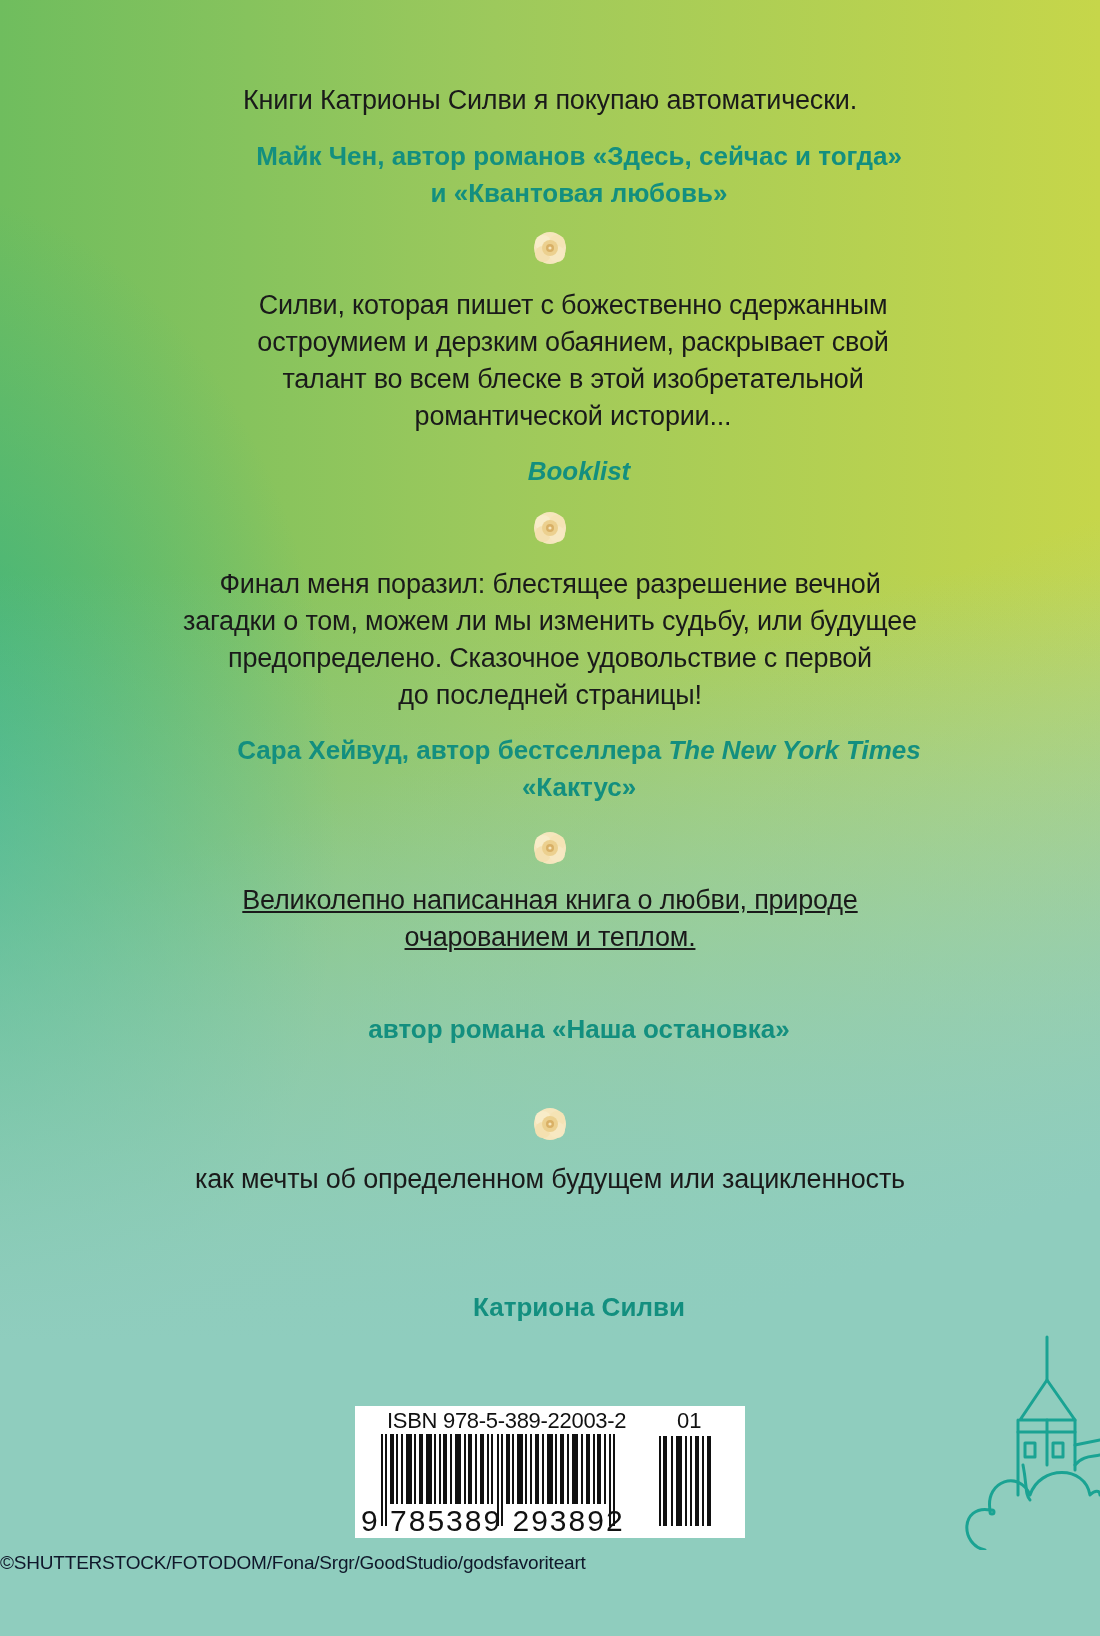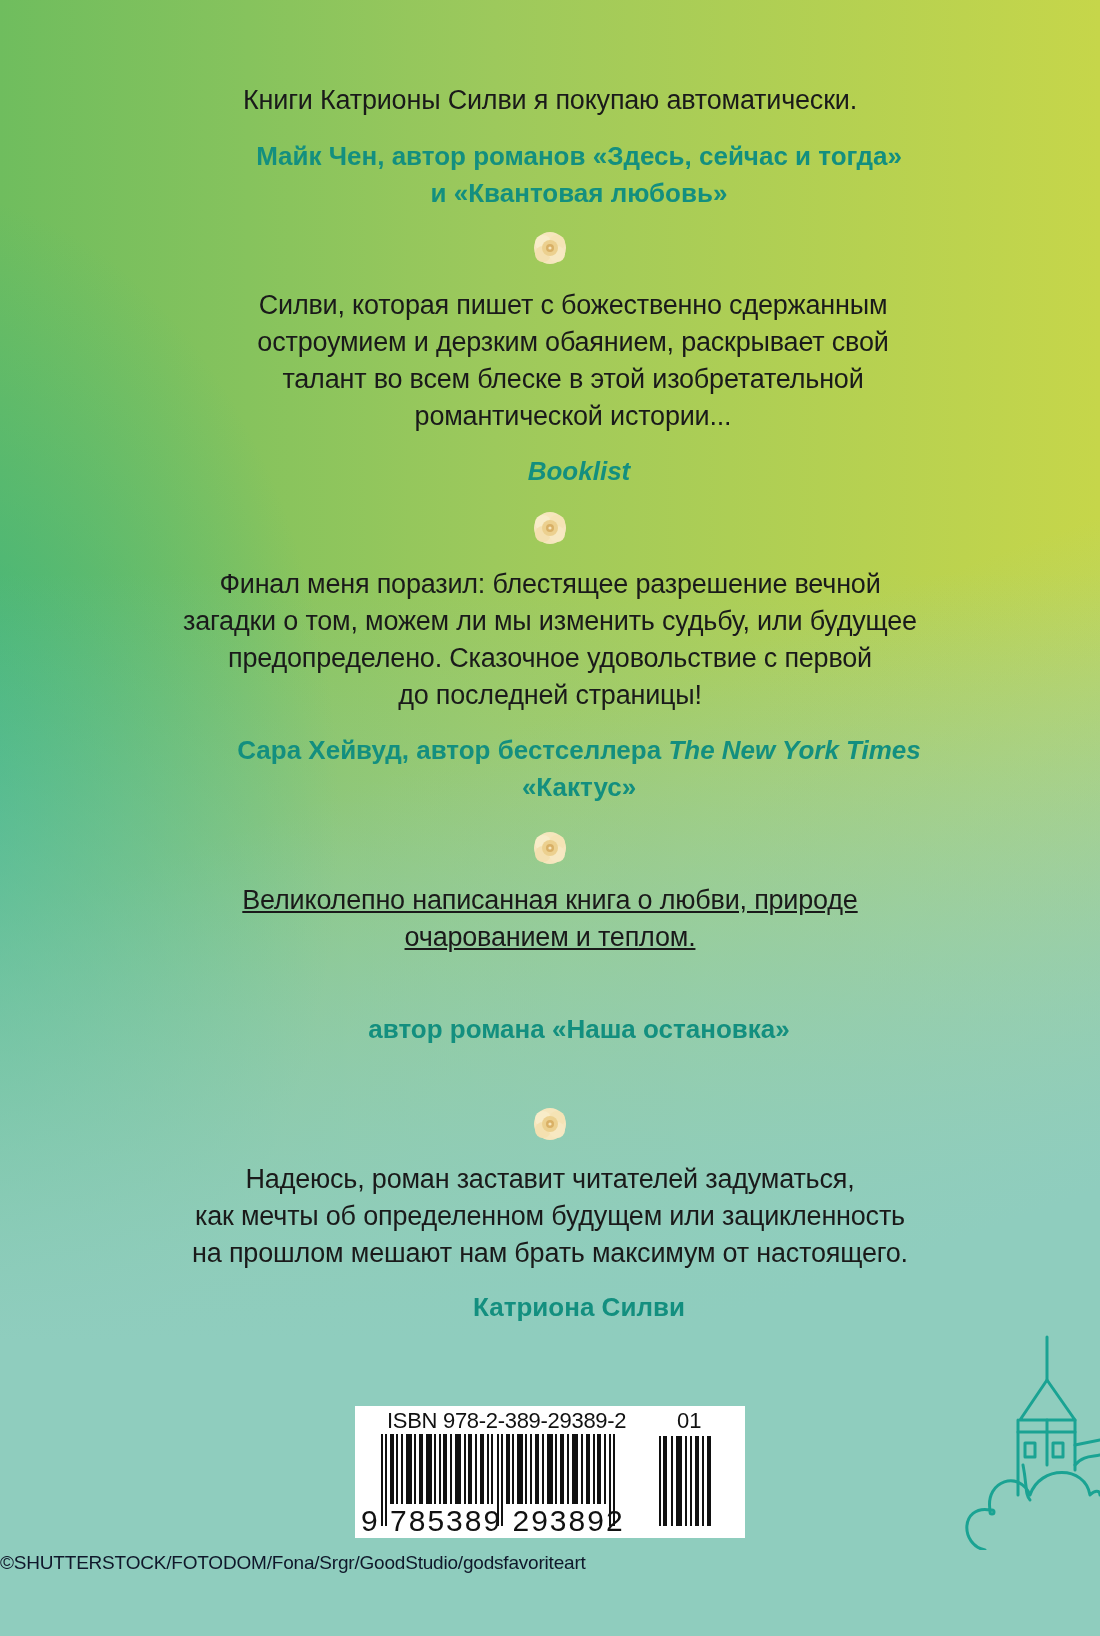--- a/index.html
+++ b/index.html
@@ -157,7 +157,6 @@
   </svg>
 
   <div class="quote" style="top:1161px;">
-    <div>Надеюсь, роман заставит читателей задуматься,</div>
     <div>как мечты об определенном будущем или зацикленность</div>
     <div>на прошлом мешают нам брать максимум от настоящего.</div>
   </div>

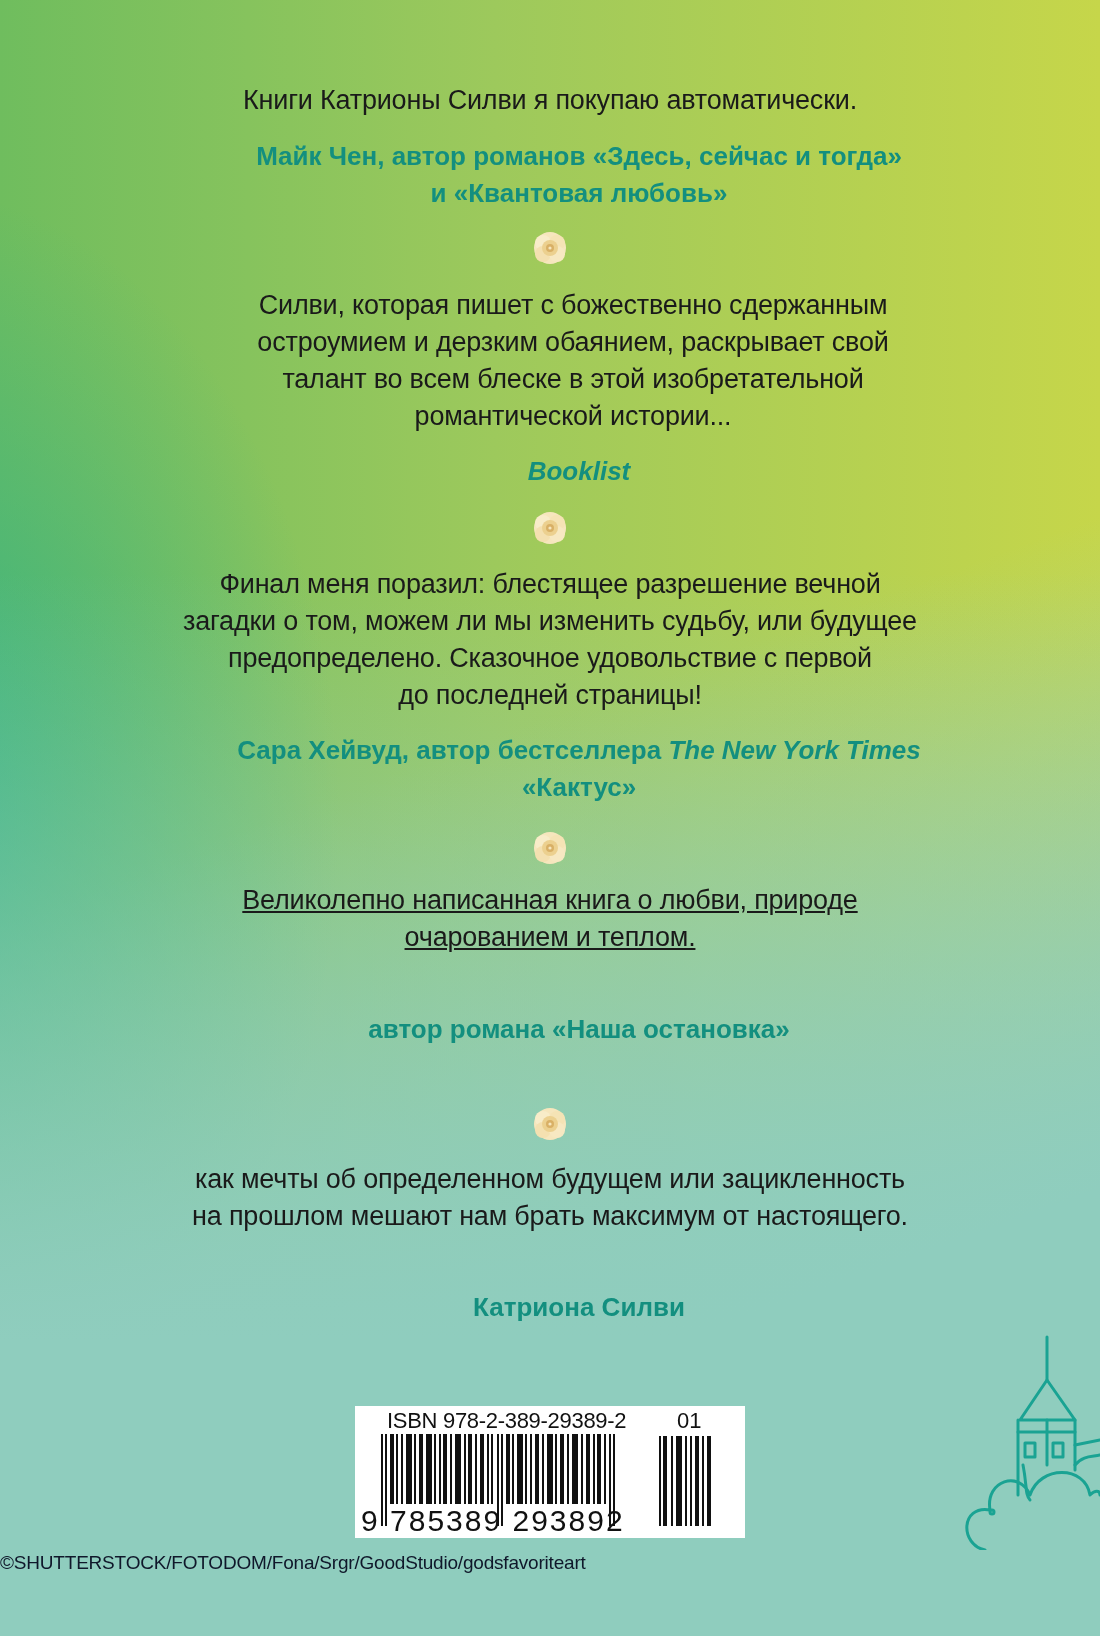--- a/index.html
+++ b/index.html
@@ -158,7 +158,6 @@
 
   <div class="quote" style="top:1161px;">
     <div>как мечты об определенном будущем или зацикленность</div>
-    <div>на прошлом мешают нам брать максимум от настоящего.</div>
   </div>
   <div class="attrib" style="top:1289px;">
     <div>Катриона Силви</div>

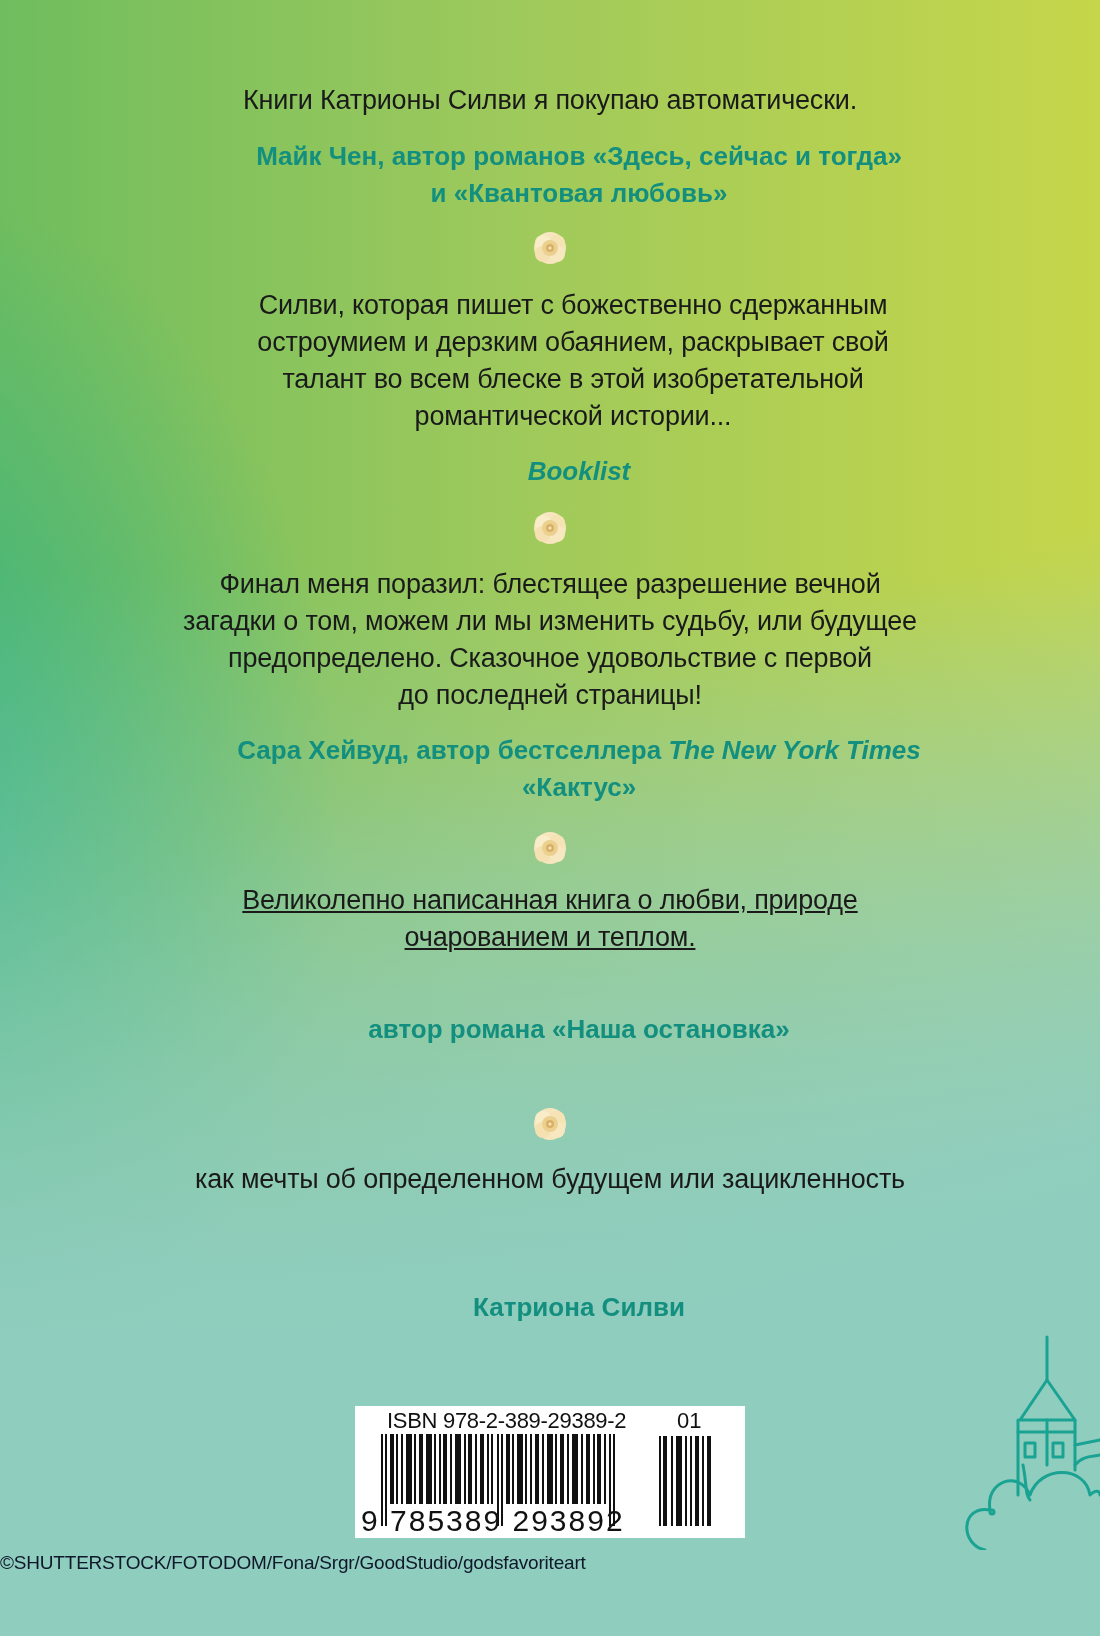--- a/index.html
+++ b/index.html
@@ -165,7 +165,7 @@
 </div>
 
 <div class="barcode-box">
-  <span class="isbn-text">ISBN  978-2-389-29389-2</span>
+  <span class="isbn-text">ISBN  978-5-389-22003-2</span>
   <span class="addon-text">01</span>
   <svg style="position:absolute; left:26px; top:28px;" width="240" height="92" viewBox="0 0 240 92">
     <g fill="#111">

